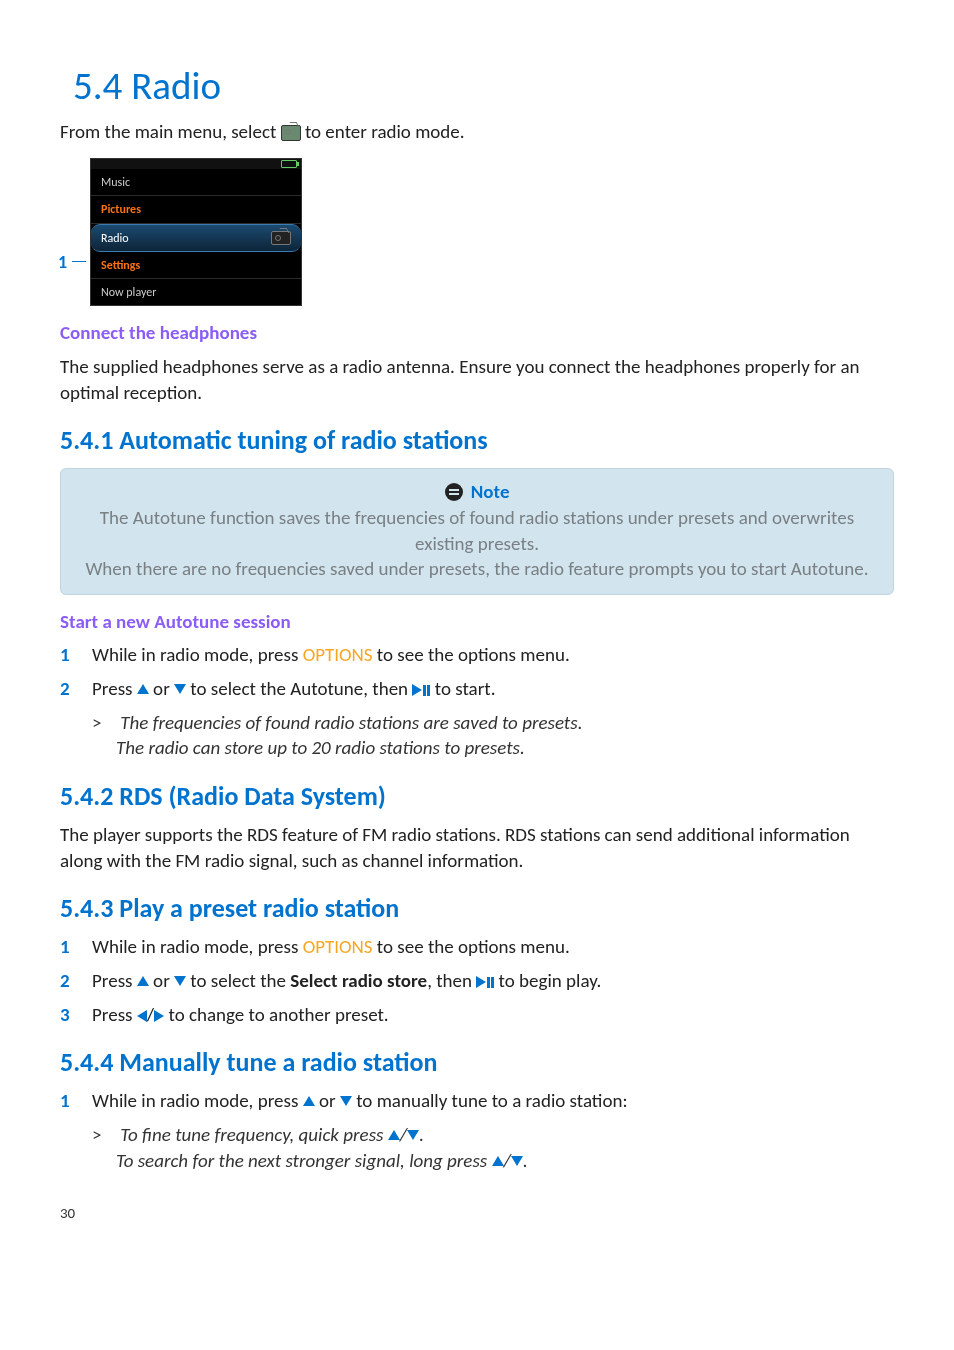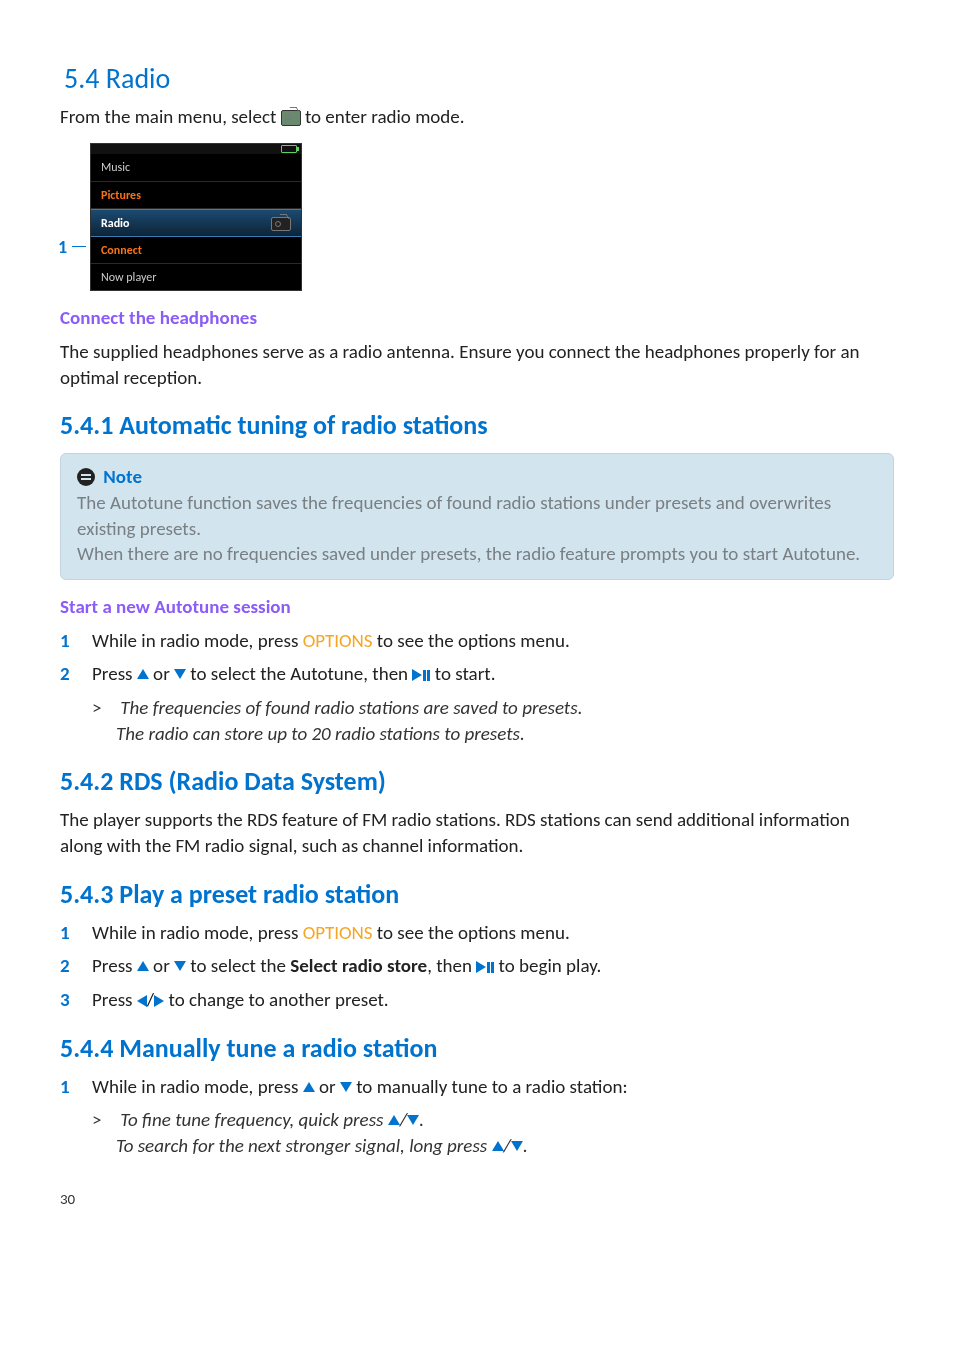--- a/index.html
+++ b/index.html
@@ -16,8 +16,8 @@
   h1 {
     color: #0073cf;
     font-weight: 400;
-    font-size: 28px;
-    margin: 0 0 6px 4px;
+    font-size: 39px;
+    margin: 0 0 6px 13px;
   }
   h2 {
     color: #0073cf;

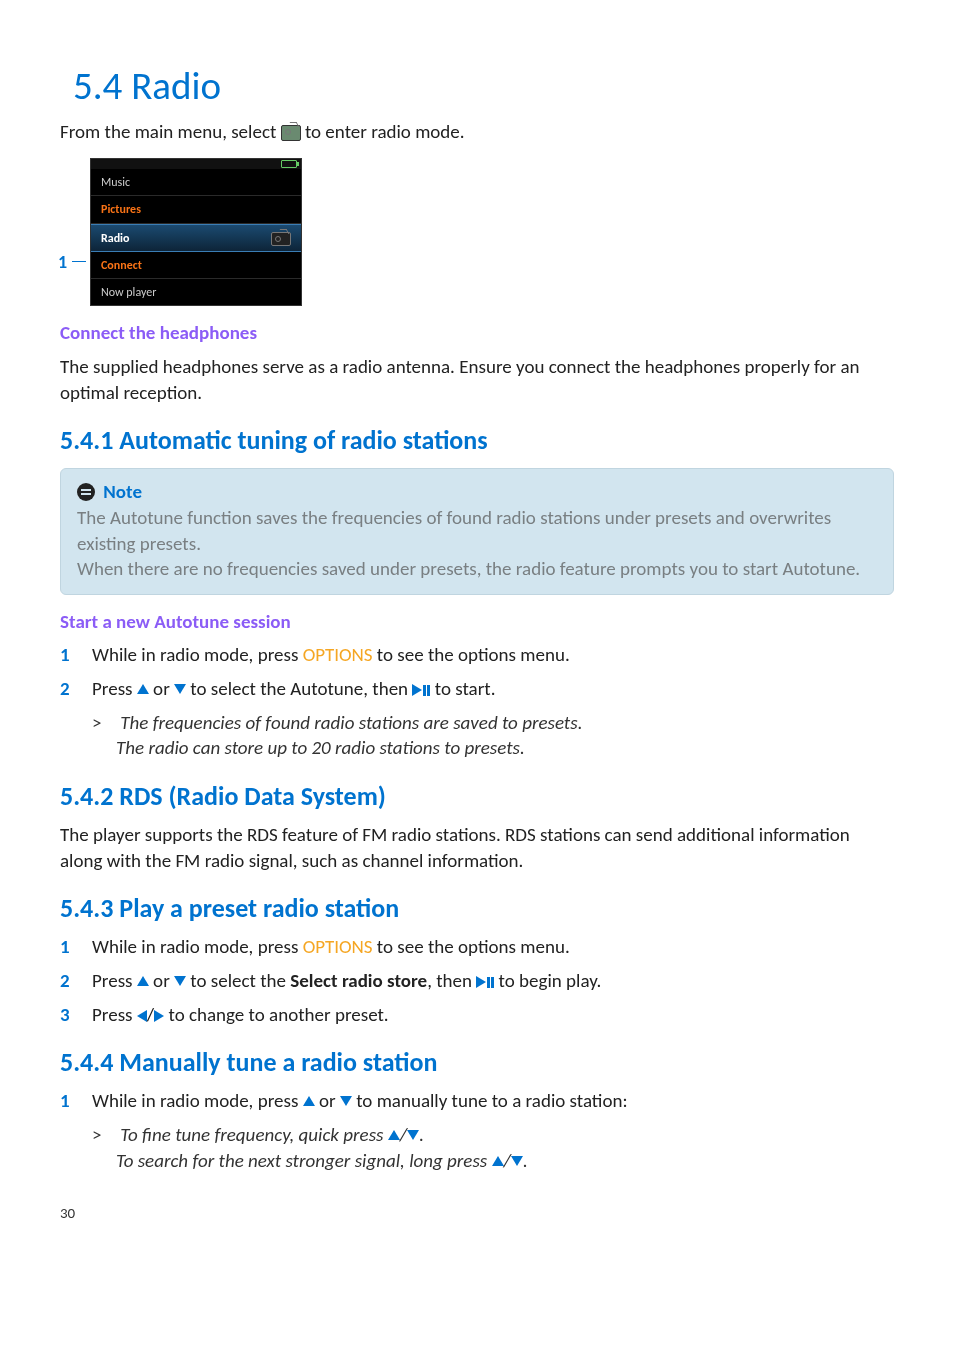--- a/index.html
+++ b/index.html
@@ -85,7 +85,7 @@
     border-bottom: 1px solid #2a2a2a;
     display: flex;
     justify-content: space-between;
-    align-items: flex-end;
+    align-items: center;
   }
   .menu-item b { color: #f97316; font-weight: 700; }
   .menu-item.sel {

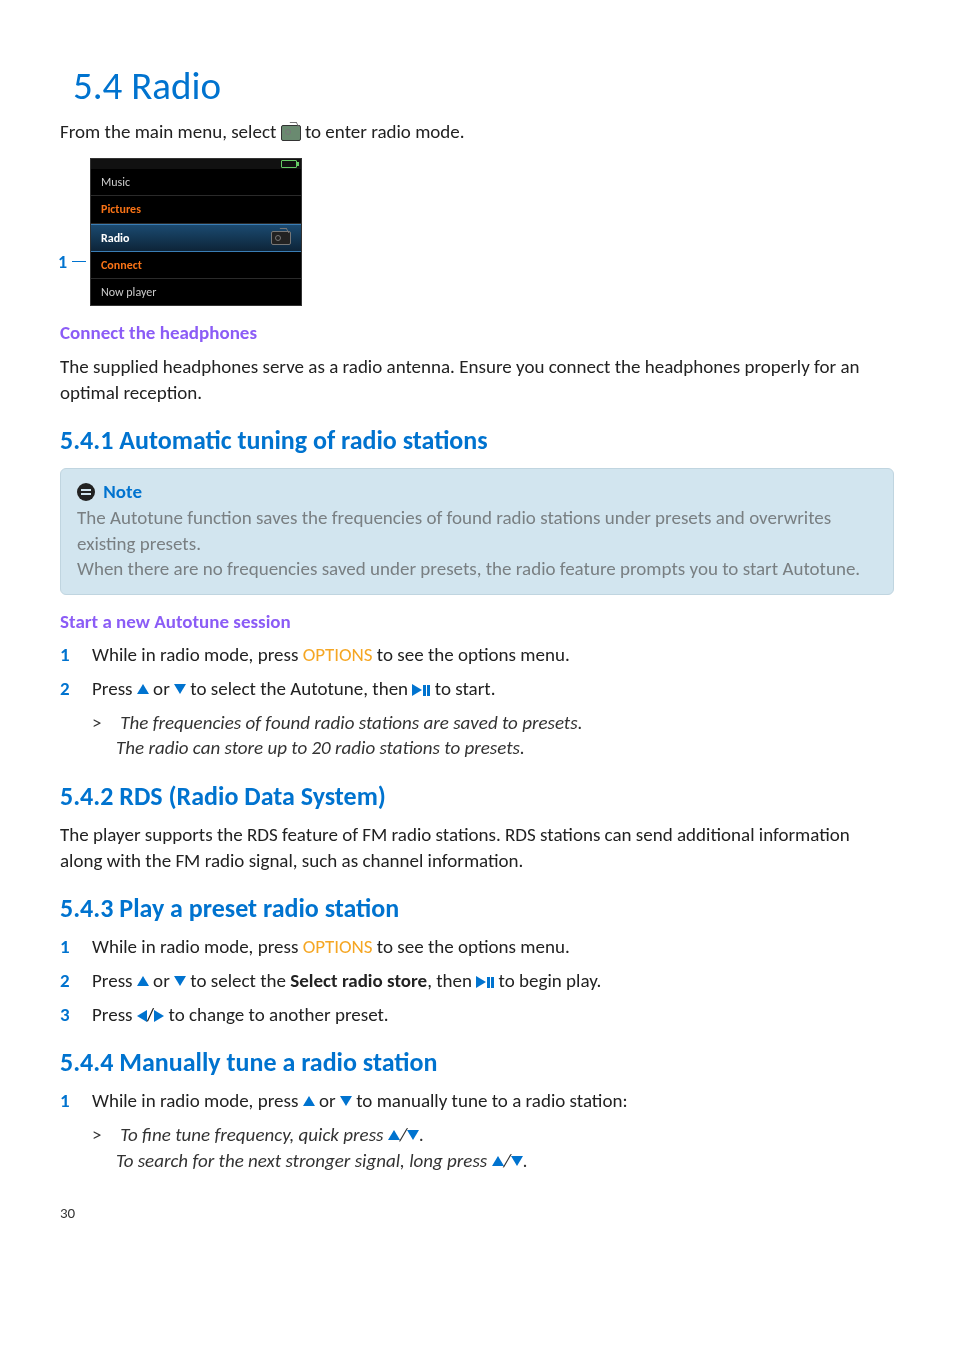--- a/index.html
+++ b/index.html
@@ -93,7 +93,8 @@
     border-top: 1px solid #3a7db5;
     border-bottom: 1px solid #3a7db5;
     color: #fff;
-    font-weight: 700;
+    font-weight: 400;
+    border-radius: 9px;
   }
   .radio-mini {
     width: 18px; height: 12px;

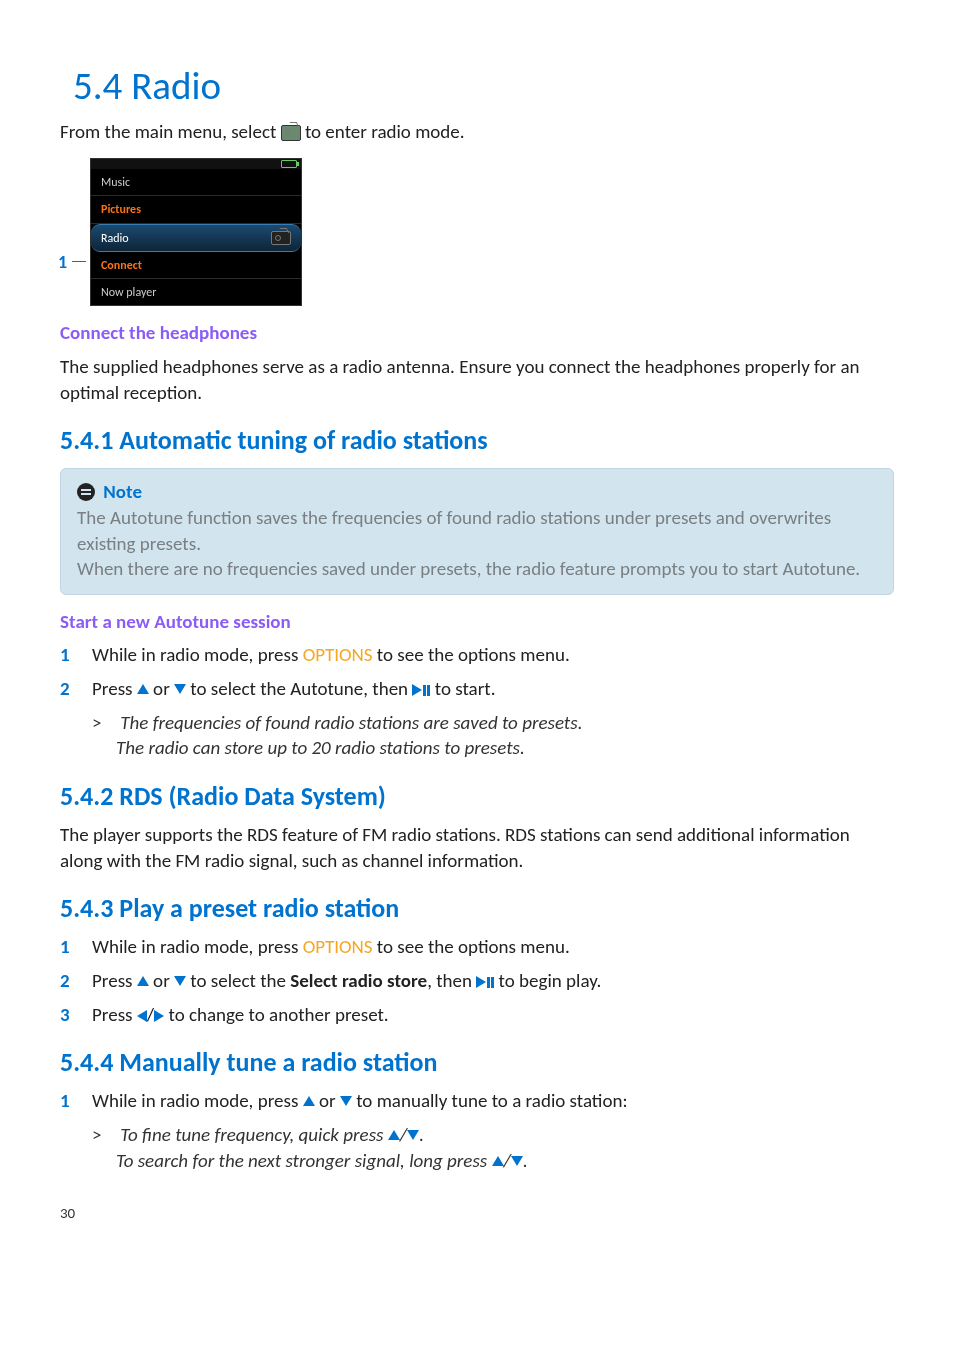--- a/index.html
+++ b/index.html
@@ -256,7 +256,7 @@
       <span class="radio-mini"></span>
     </div>
     <div class="menu-item">
-        <b>Connect</b>
+        <b>Settings</b>
       </div>
     <div class="menu-item" style="border-bottom:none">
         <span>Now player</span>

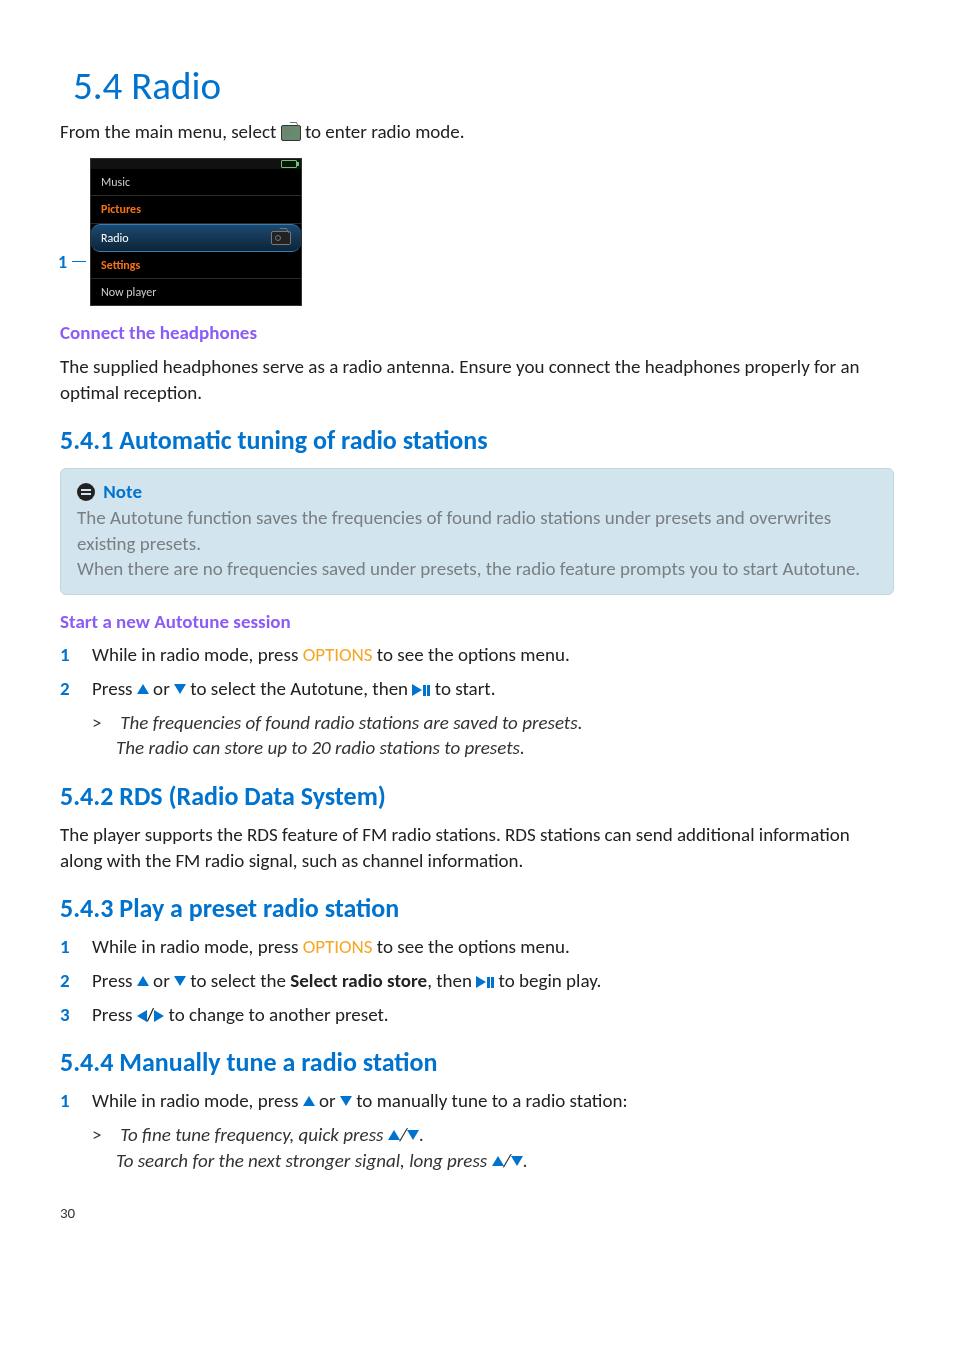--- a/index.html
+++ b/index.html
@@ -134,6 +134,7 @@
     padding: 10px 16px 12px 16px;
     color: #797f82;
     margin: 10px 0 10px 0;
+    text-align: center;
   }
   .note-title {
     color: #0073cf;

